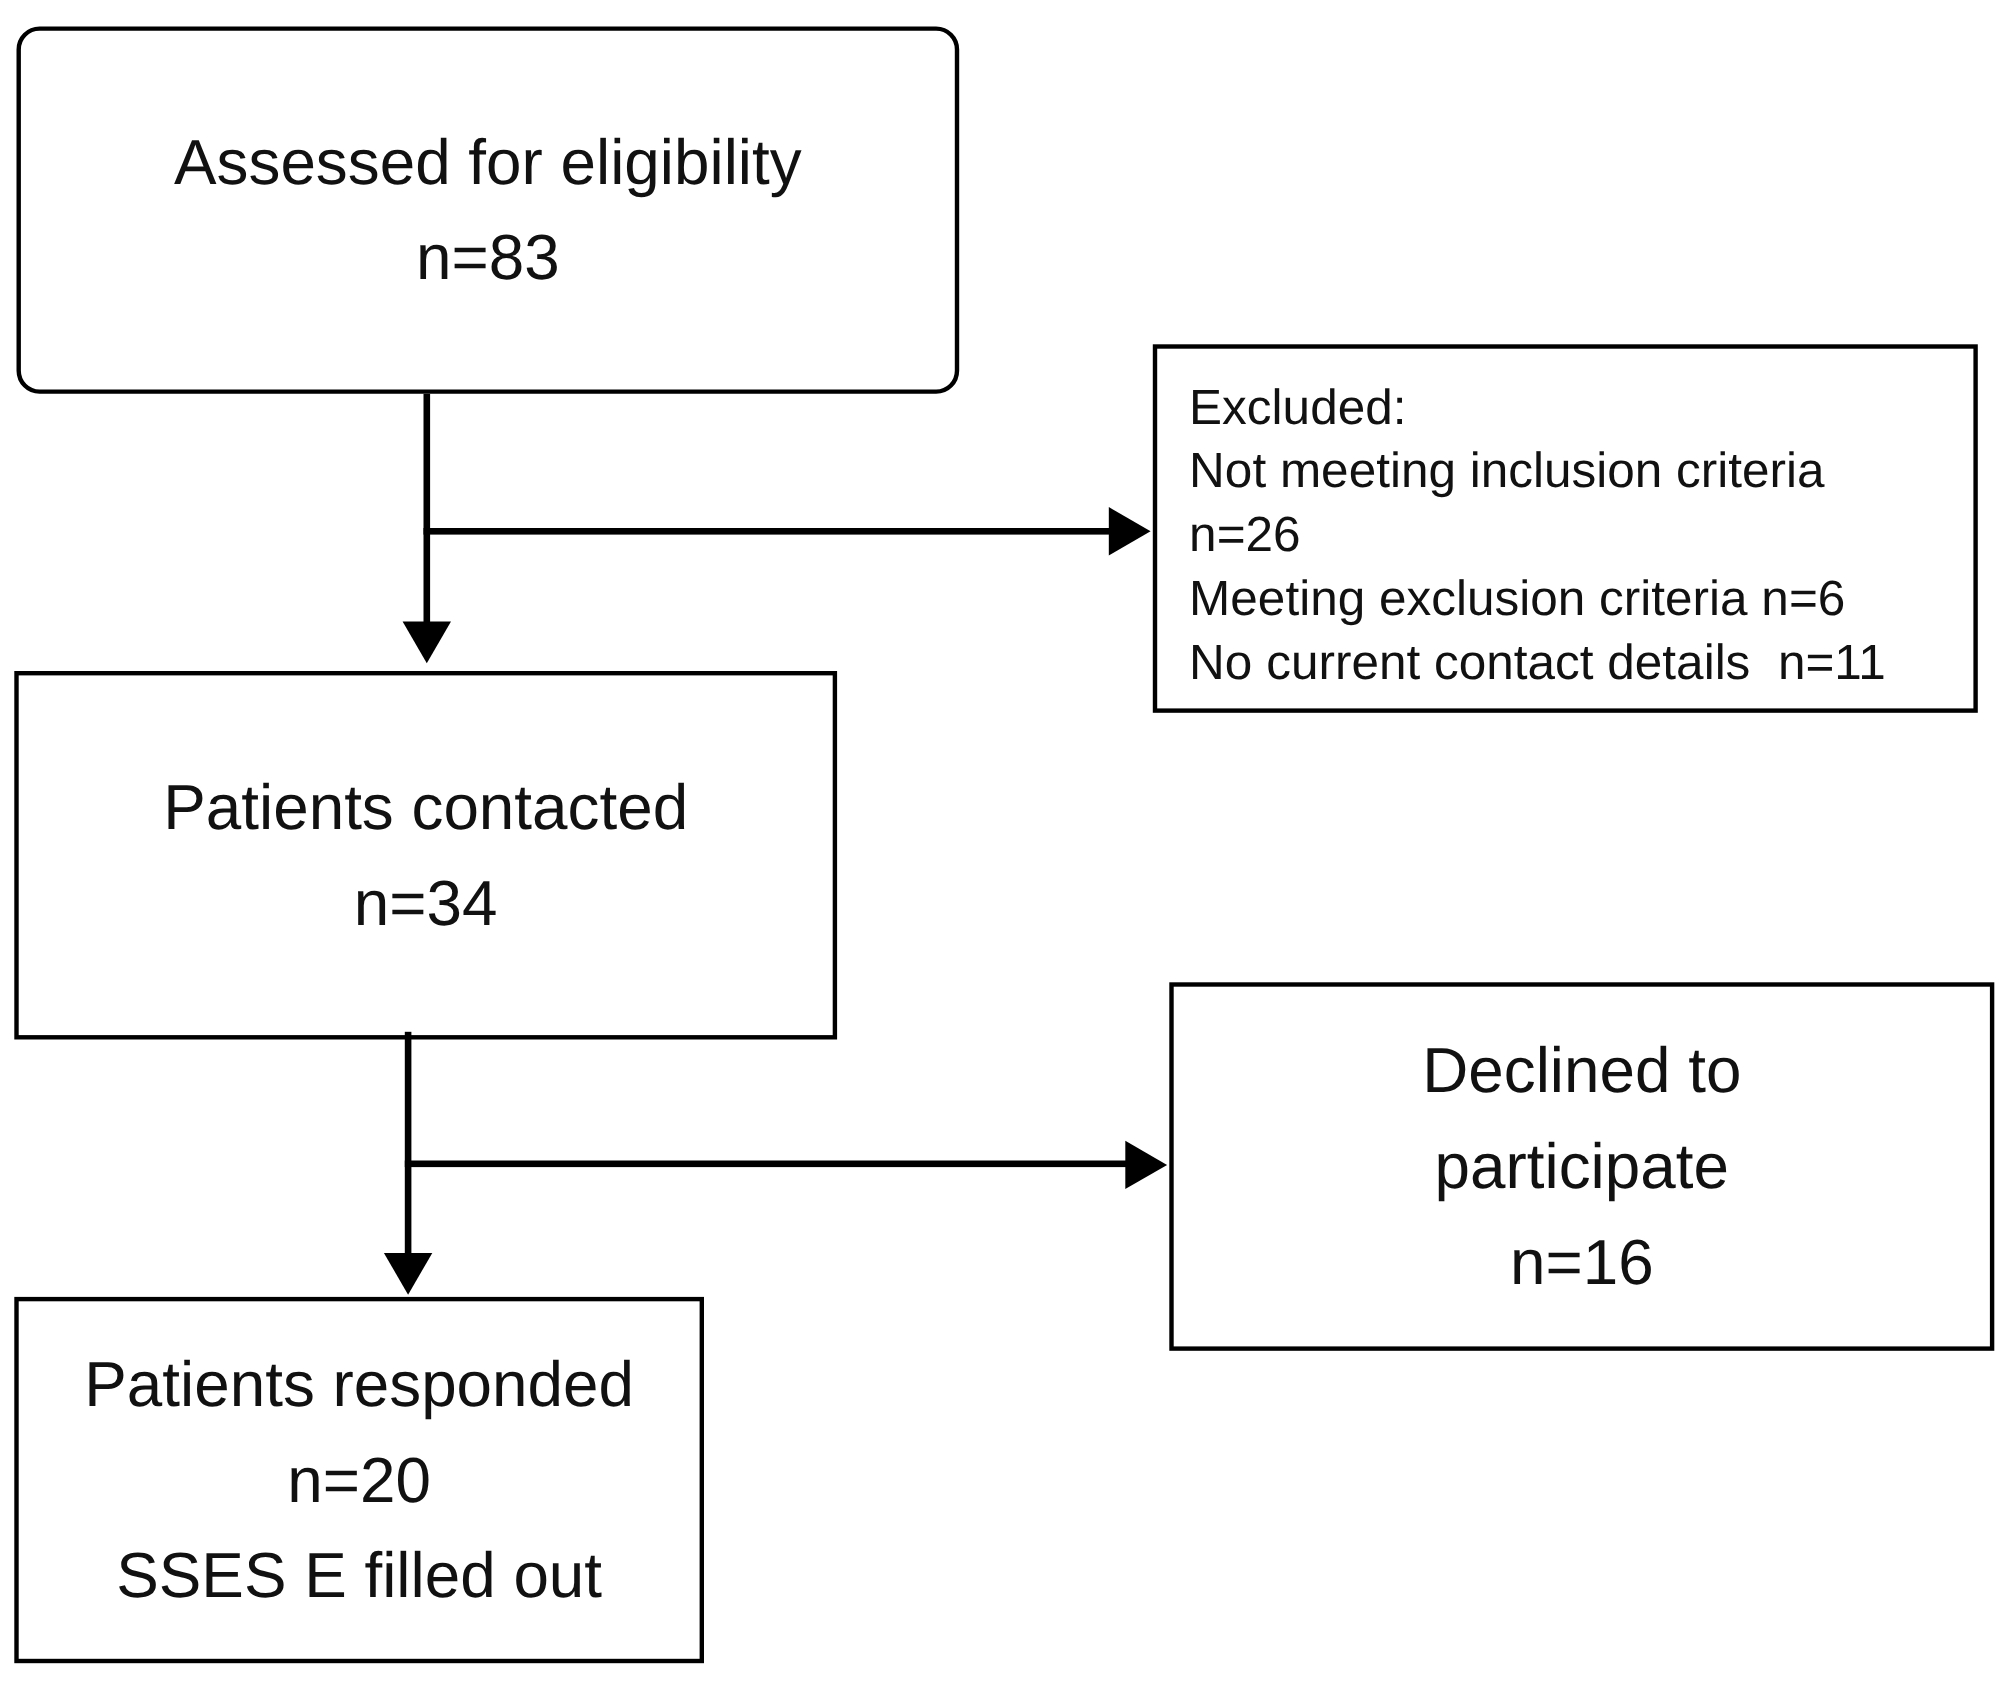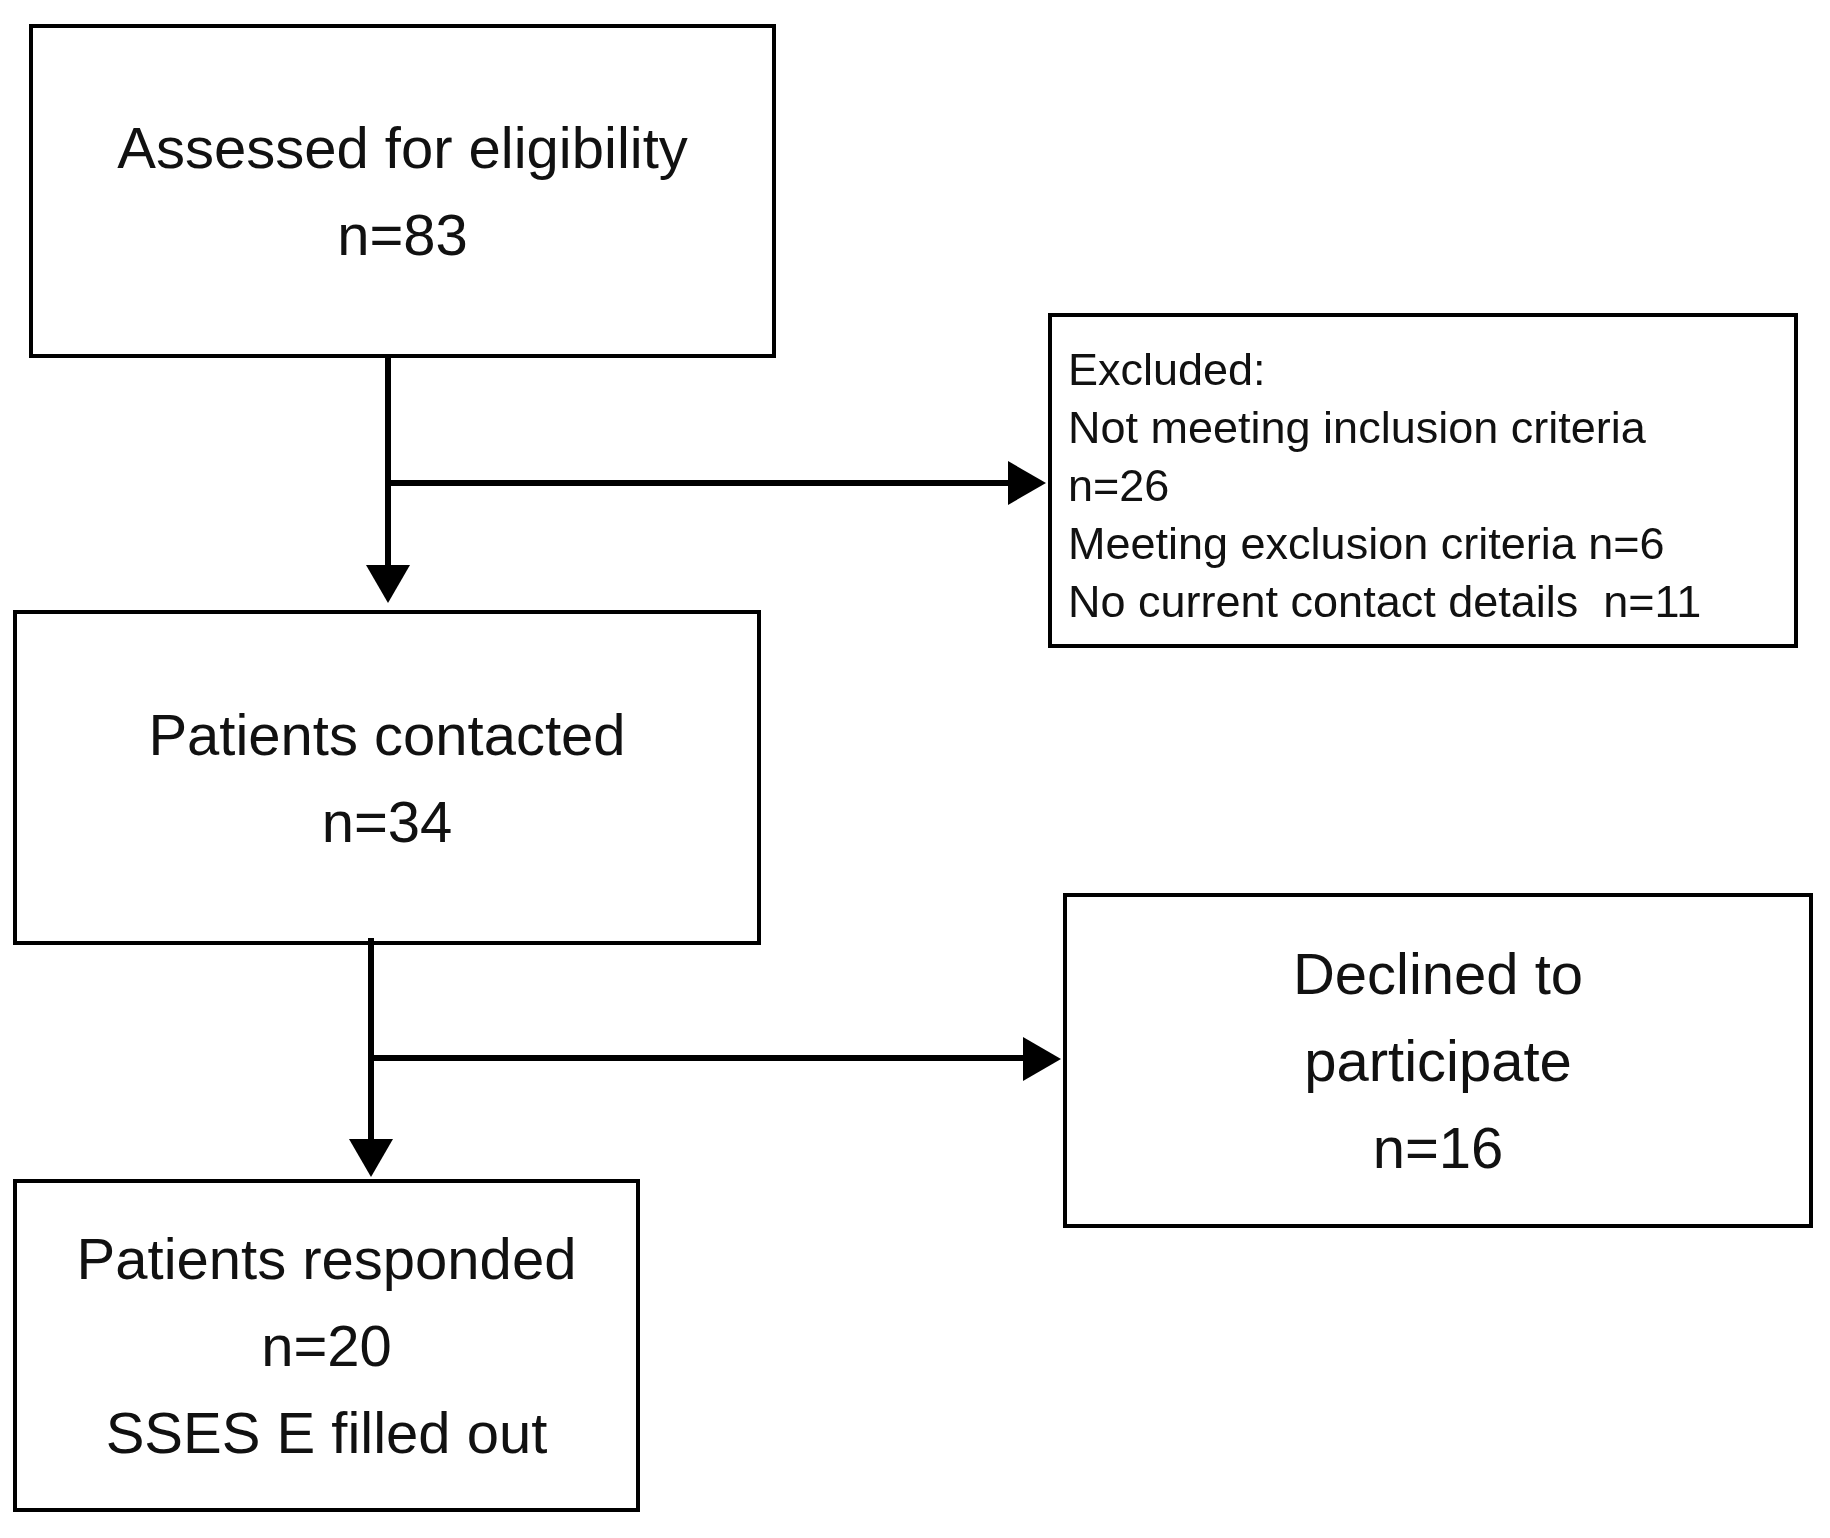--- a/index.html
+++ b/index.html
@@ -44,7 +44,7 @@
     line-height:58px;
   }
   
-  .box.assessed { left:29px;   top:24px;   width:747px; height:334px; }
+  .box.assessed { left:15px;   top:24px;   width:857px; height:334px;border-radius:21px; }
   .box.excluded { left:1048px; top:313px;  width:750px; height:335px; }
   .box.contacted{ left:13px;   top:610px;  width:748px; height:335px; }
   .box.declined { left:1063px; top:893px;  width:750px; height:335px;text-align:right; }

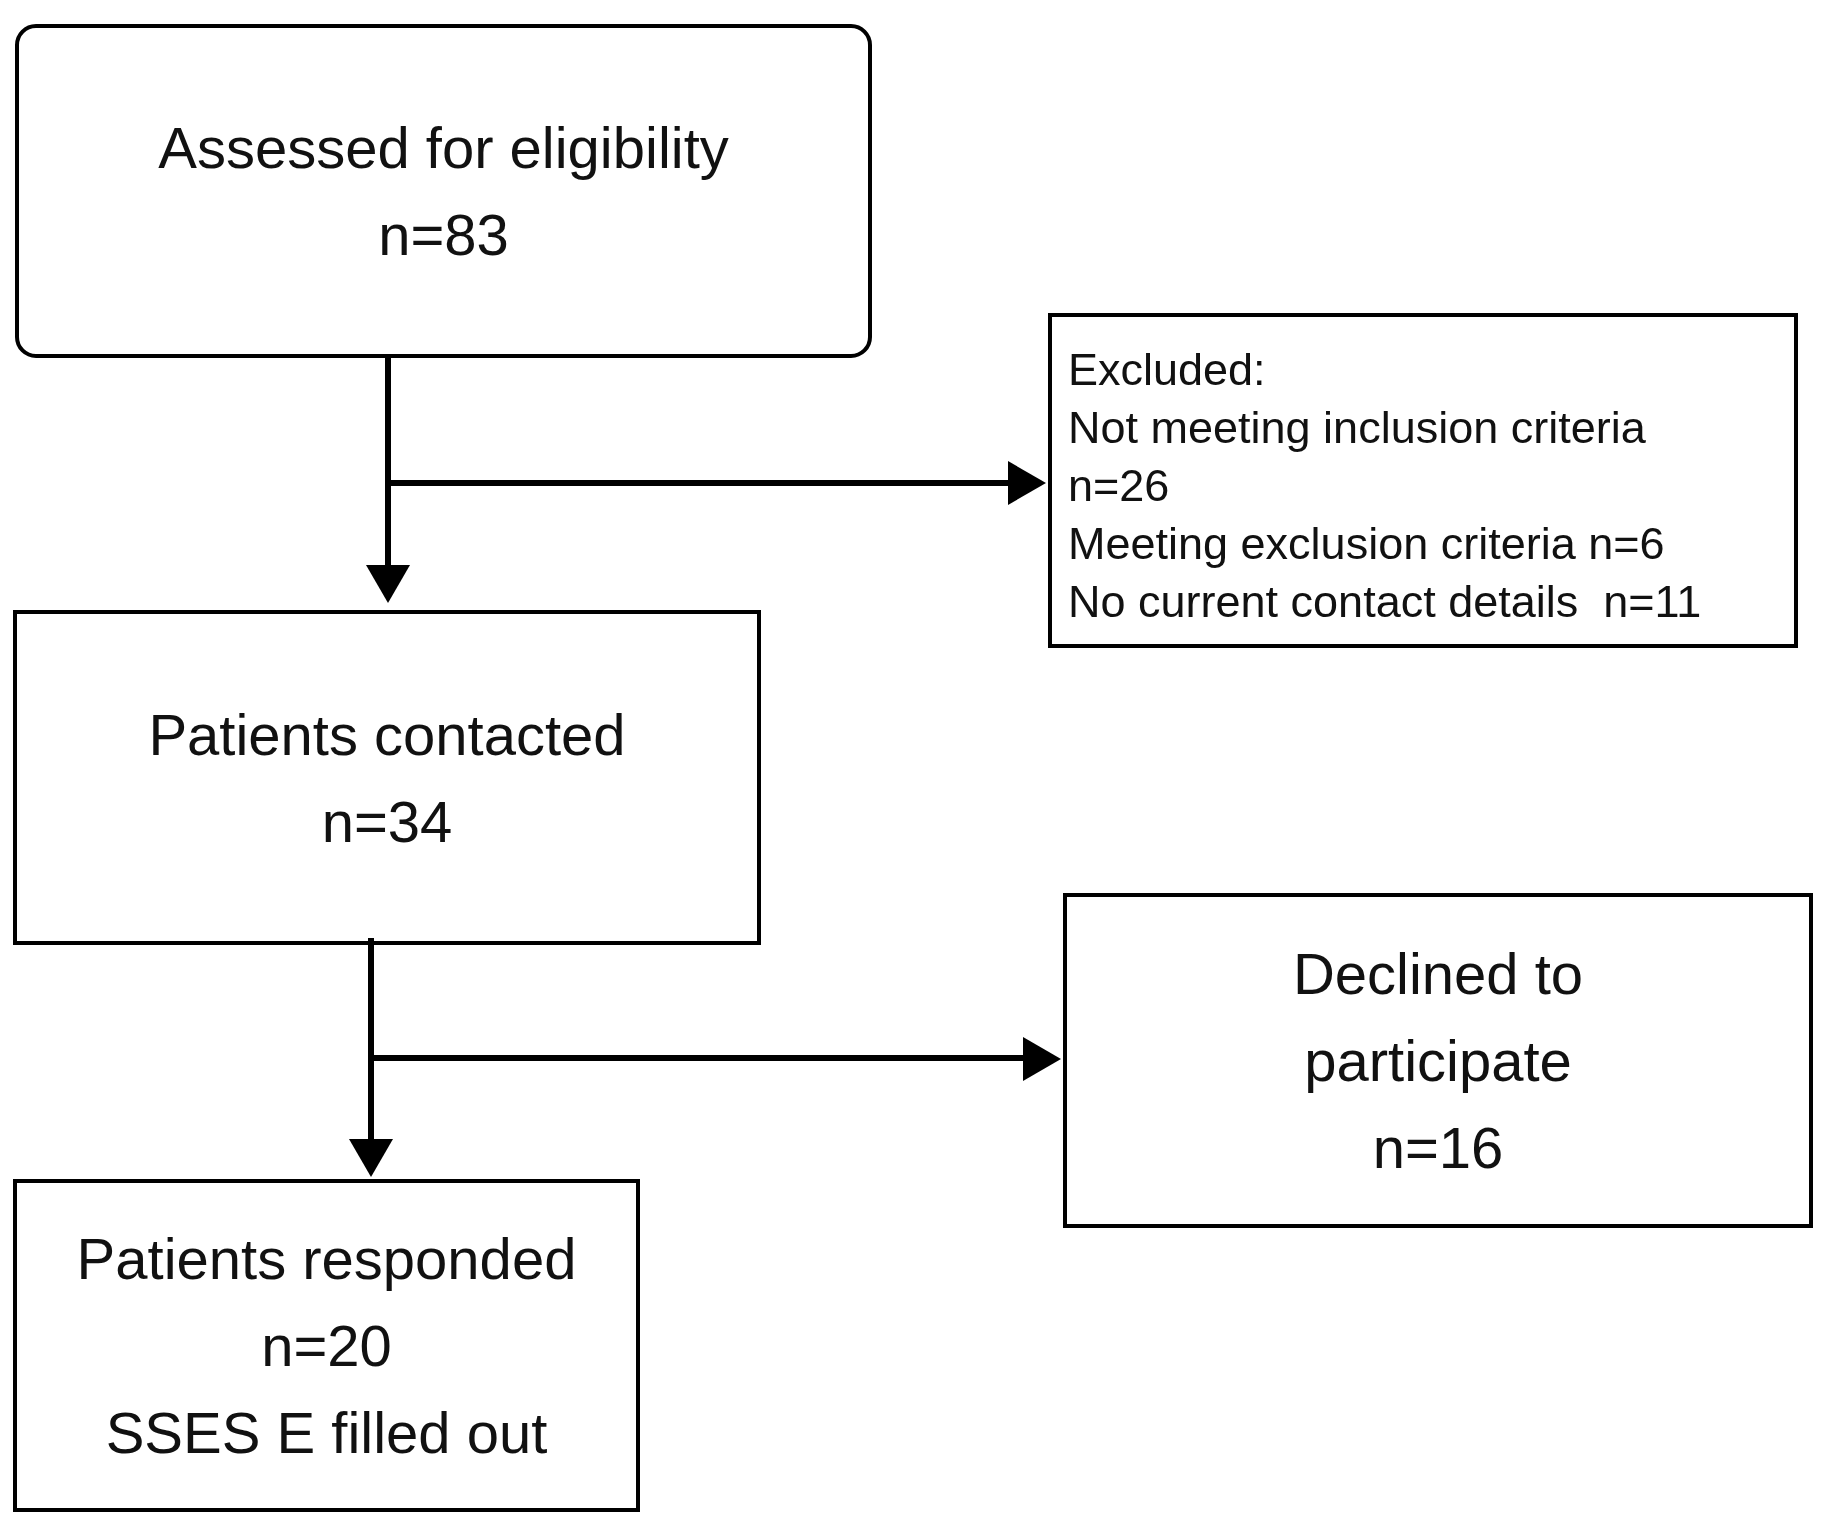--- a/index.html
+++ b/index.html
@@ -37,7 +37,7 @@
   .box.small-text{
     align-items:flex-start;
     text-align:left;
-    padding:10px 18px 0 16px;
+    padding:10px 18px 0 29px;
   }
   .box.small-text .line{
     font-size:45px;

